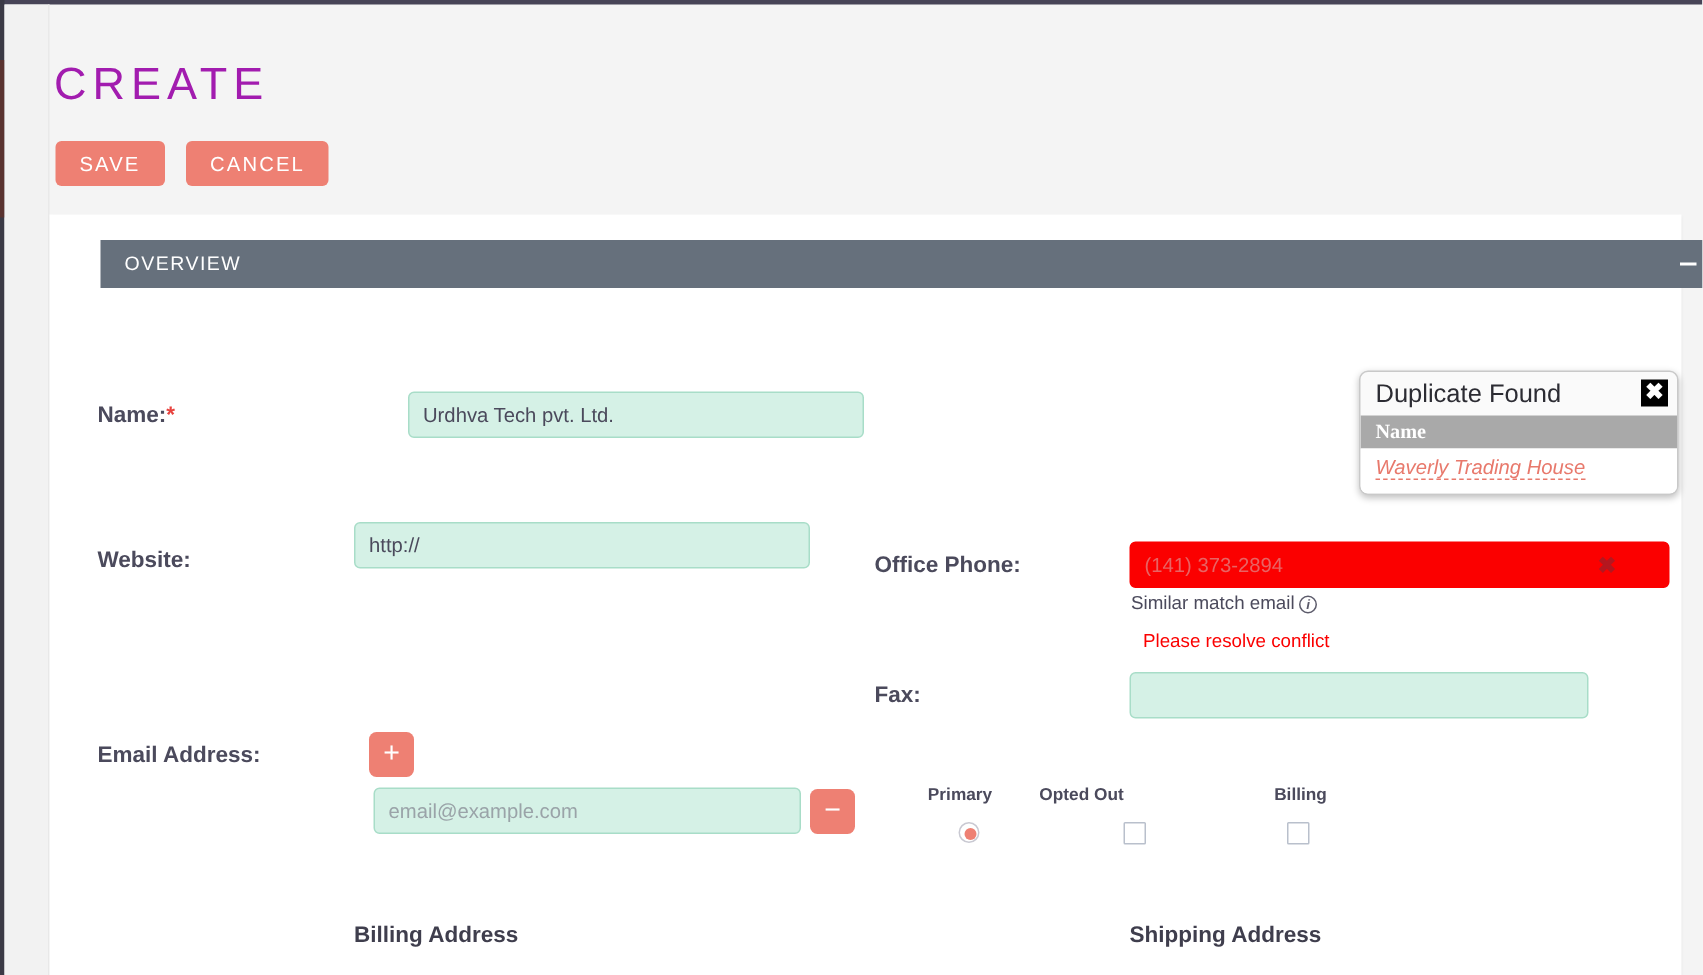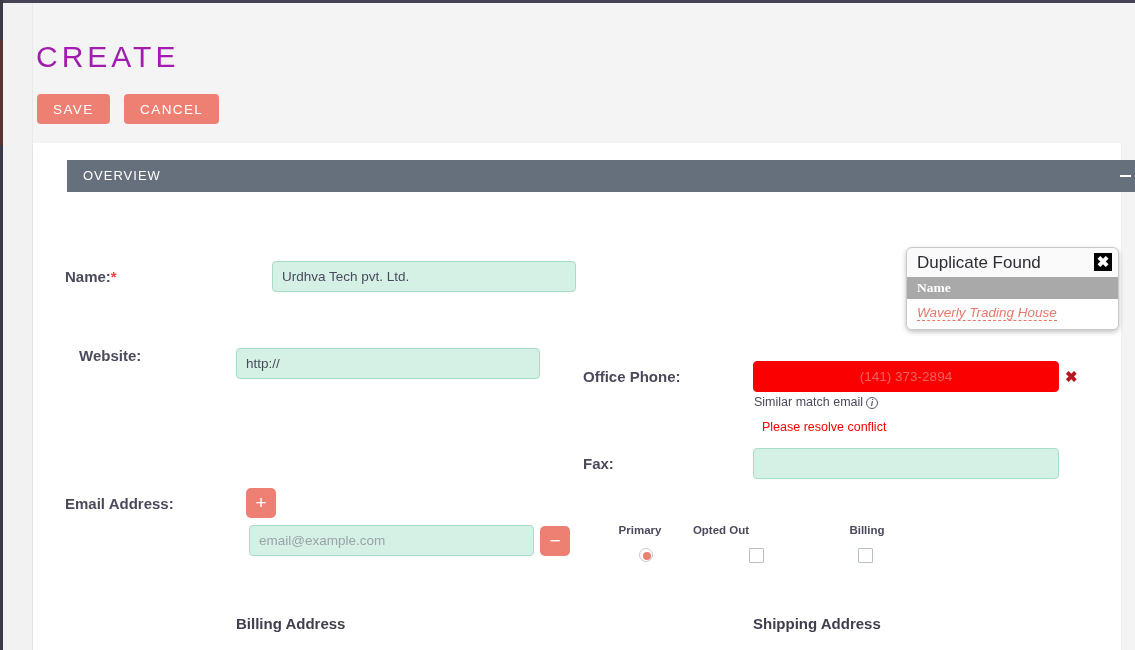--- a/index.html
+++ b/index.html
@@ -329,7 +329,7 @@
       </div>
       <div class="conflict" style="left:725px; top:228px;">Please resolve conflict</div>
 
-      <div class="lbl" style="left:28px; top:155px;margin-left:14px;">Website:</div>
+      <div class="lbl" style="left:28px; top:173px;">Website:</div>
       <input class="fld" style="left: 199px; top: 156px; width: 304px; height: 31px;" value="http://">
 
       <div class="lbl" style="left:546px; top:263px;">Fax:</div>

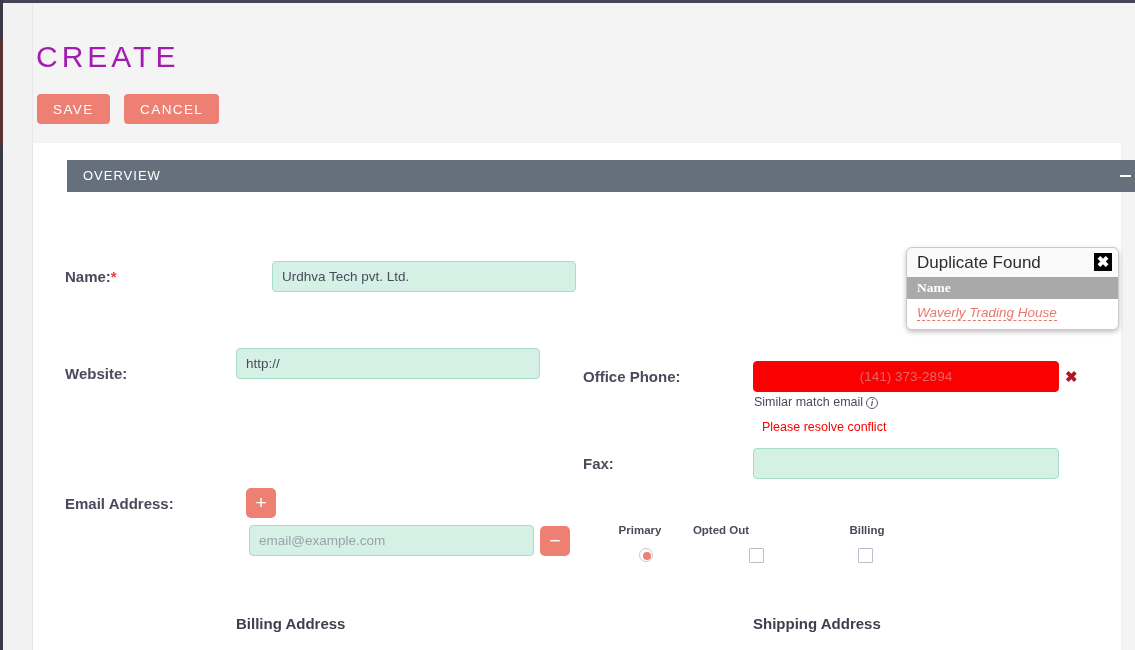--- a/index.html
+++ b/index.html
@@ -321,7 +321,7 @@
       <input class="fld" style="left: 199px; top: 69px; width: 304px; height: 31px; margin-left: 36px;" value="Urdhva Tech pvt. Ltd.">
 
       <div class="lbl" style="left:546px; top:176px;">Office Phone:</div>
-      <input class="fld err" style="left: 716px; top: 169px; width: 306px; height: 31px; text-align: center;" value="(141) 373-2894">
+      <input class="fld err" style="left: 716px; top: 169px; width: 360px; height: 31px;" value="(141) 373-2894">
       <div class="row-del" style="left:1028px; top:176px;">✖</div>
 
       <div class="hint" style="left:717px; top:203px;">

